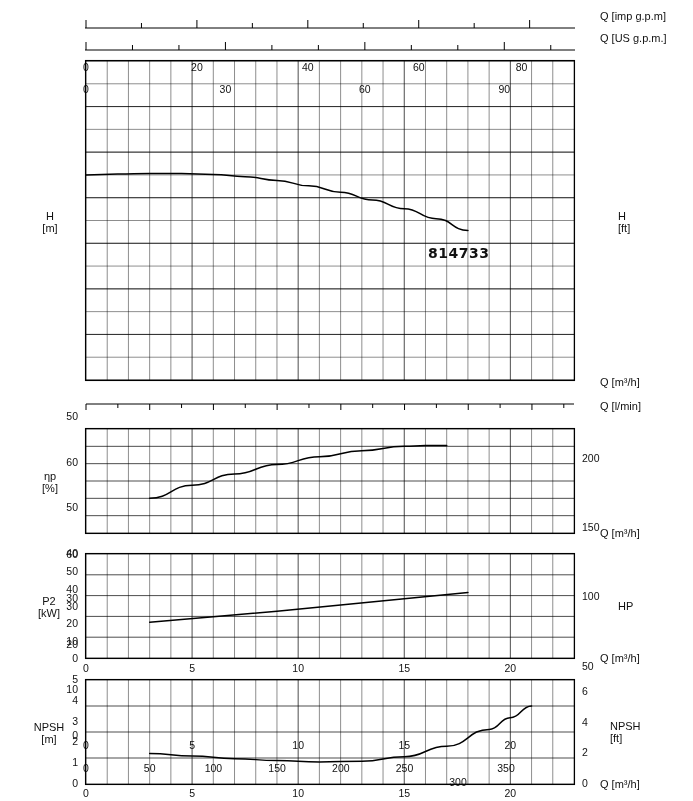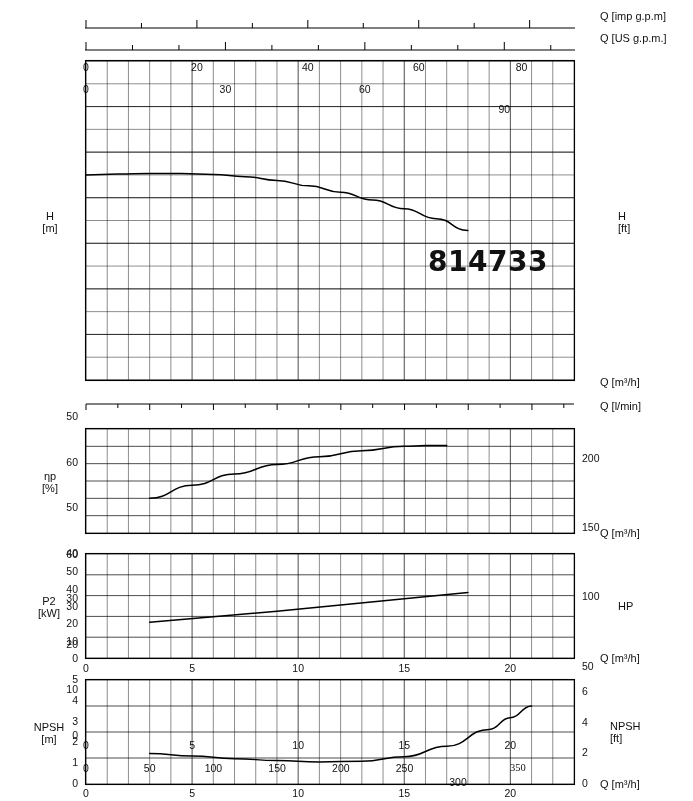--- a/index.html
+++ b/index.html
@@ -64,7 +64,7 @@
         <div class="abs tick" style="left: 72px; top: 25px; width: 28px; text-align: center;">0</div>
         <div class="abs tick" style="left: 211.429px; top: 25px; width: 28px; text-align: center;">30</div>
         <div class="abs tick" style="left: 350.857px; top: 25px; width: 28px; text-align: center;">60</div>
-        <div class="abs tick" style="left: 490.286px; top: 25px; width: 28px; text-align: center; margin-top: 20px;">90</div>
+        <div class="abs tick" style="left: 490.286px; top: 25px; width: 28px; text-align: center;">90</div>
       </div>
     <div class="abs lbl" style="left:600px;top:11px;text-align:right;">Q [imp g.p.m]</div>
     <div class="abs lbl" style="left:600px;top:33px;">Q [US g.p.m.]</div>

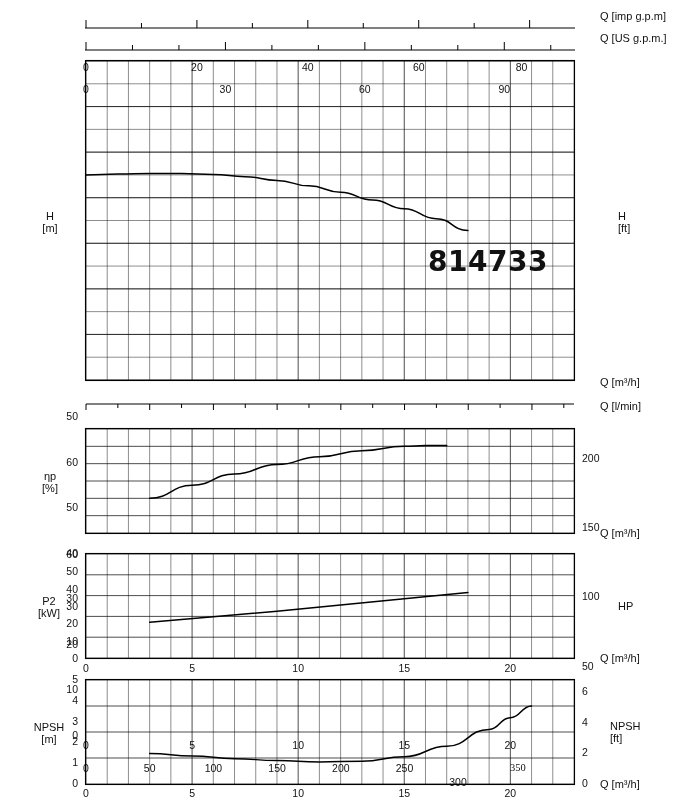--- a/index.html
+++ b/index.html
@@ -17,7 +17,7 @@
   .curve{fill:none;stroke:#000;stroke-width:1.5;stroke-linecap:round;stroke-linejoin:round;}
   .axisline{stroke:#000;stroke-width:1;}
   .tickmark{stroke:#000;stroke-width:1;}
-  .code{font-size:28px;font-weight:bold;letter-spacing:.5px;font-family:"DejaVu Sans",sans-serif;text-align:right;}
+  .code{font-size:14px;font-weight:bold;letter-spacing:.5px;font-family:"DejaVu Sans",sans-serif;text-align:right;}
 </style>
 </head>
 <body>

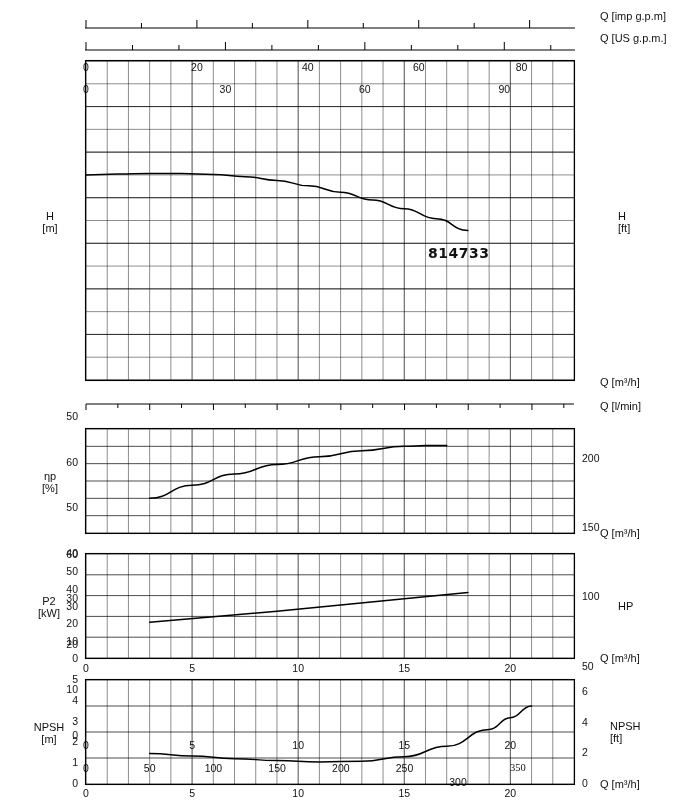--- a/index.html
+++ b/index.html
@@ -174,7 +174,7 @@
         <div class="abs tick" style="left: 324.83px; top: 352px; width: 32px; text-align: center;">200</div>
         <div class="abs tick" style="left: 388.538px; top: 352px; width: 32px; text-align: center;">250</div>
         <div class="abs tick" style="left: 442px; top: 352px; width: 32px; text-align: center; margin-top: 14px;">300</div>
-        <div class="abs tick" style="left: 510px; top: 352px; width: 32px; text-align: left; font-family: Liberation Serif, serif;">350</div>
+        <div class="abs tick" style="left: 490px; top: 352px; width: 32px; text-align: center;">350</div>
       </div>
 
     <div class="abs axis-name" style="left:30px;top:155px;text-align:center;width:40px;">

